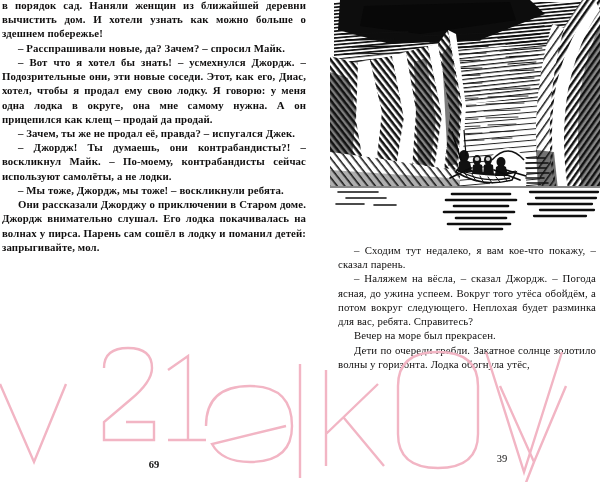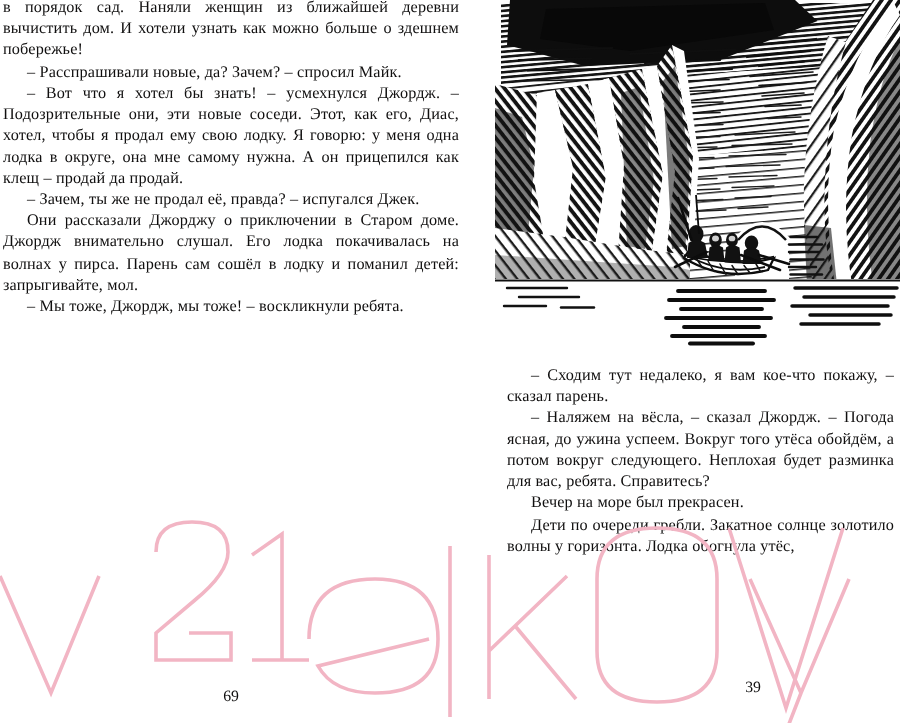--- a/index.html
+++ b/index.html
@@ -36,6 +36,7 @@
     width: 308px;
     height: 482px;
     z-index: 2;
+    font-weight: bold;
   }
   .page-right {
     position: absolute;

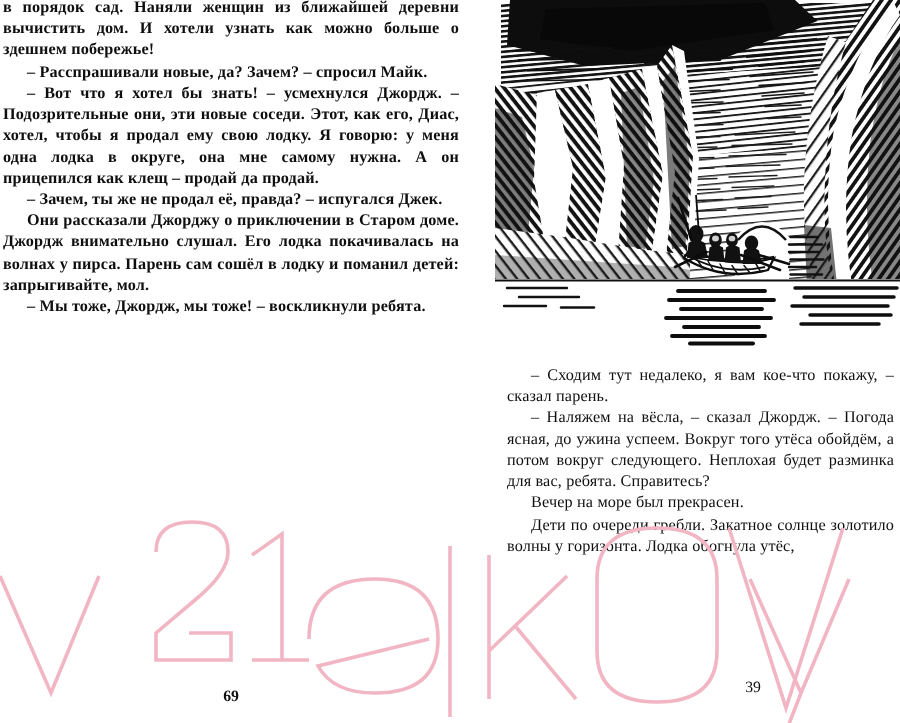--- a/index.html
+++ b/index.html
@@ -329,6 +329,7 @@
       <p class="ind">– Расспрашивали новые, да? Зачем? – спросил Майк.</p>
       <p class="ind">– Вот что я хотел бы знать! – усмехнулся Джордж. – Подозрительные они, эти новые соседи. Этот, как его, Диас, хотел, чтобы я продал ему свою лодку. Я говорю: у меня одна лодка в округе, она мне самому нужна. А он прицепился как клещ – продай да продай.</p>
       <p class="ind">– Зачем, ты же не продал её, правда? – испугался Джек.</p>
+      <p class="ind">– Джордж! Ты думаешь, они контрабандисты?! – воскликнул Майк. – По-моему, контрабандисты сейчас используют самолёты, а не лодки.</p>
       <p class="ind">Они рассказали Джорджу о приключении в Старом доме. Джордж внимательно слушал. Его лодка покачивалась на волнах у пирса. Парень сам сошёл в лодку и поманил детей: запрыгивайте, мол.</p>
       <p class="ind">– Мы тоже, Джордж, мы тоже! – воскликнули ребята.</p>
     </div>

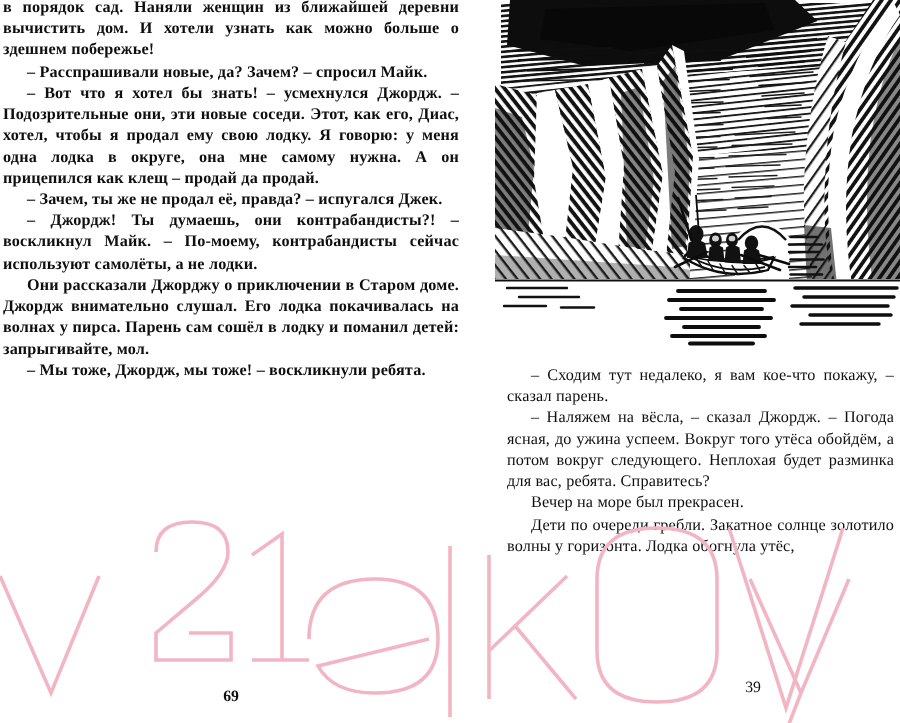--- a/index.html
+++ b/index.html
@@ -330,8 +330,8 @@
       <p class="ind">– Вот что я хотел бы знать! – усмехнулся Джордж. – Подозрительные они, эти новые соседи. Этот, как его, Диас, хотел, чтобы я продал ему свою лодку. Я говорю: у меня одна лодка в округе, она мне самому нужна. А он прицепился как клещ – продай да продай.</p>
       <p class="ind">– Зачем, ты же не продал её, правда? – испугался Джек.</p>
       <p class="ind">– Джордж! Ты думаешь, они контрабандисты?! – воскликнул Майк. – По-моему, контрабандисты сейчас используют самолёты, а не лодки.</p>
+      <p class="ind">– Мы тоже, Джордж, мы тоже! – воскликнули ребята.</p>
       <p class="ind">Они рассказали Джорджу о приключении в Старом доме. Джордж внимательно слушал. Его лодка покачивалась на волнах у пирса. Парень сам сошёл в лодку и поманил детей: запрыгивайте, мол.</p>
-      <p class="ind">– Мы тоже, Джордж, мы тоже! – воскликнули ребята.</p>
     </div>
     <div class="folio">69</div>
   </div>

